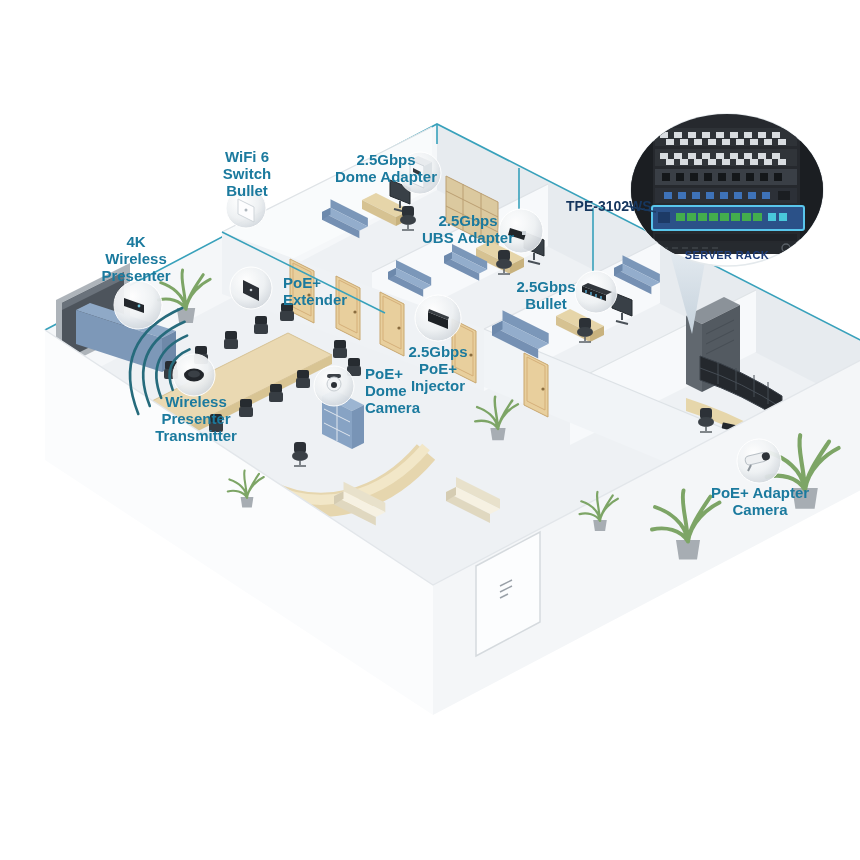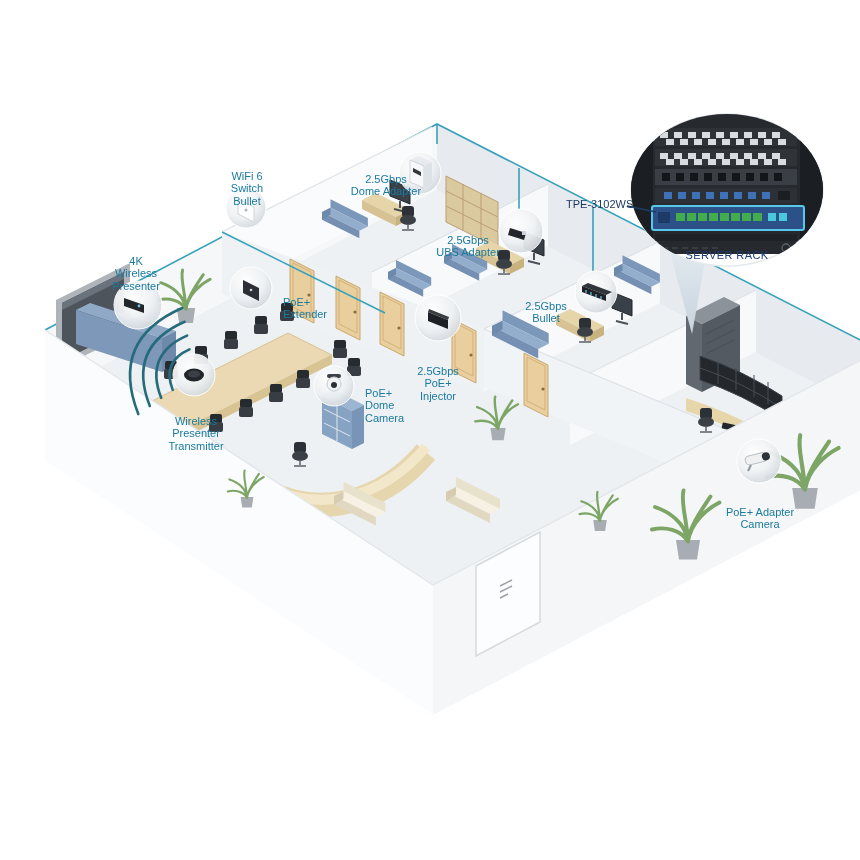--- a/index.html
+++ b/index.html
@@ -6,8 +6,8 @@
   .stage{position:relative;width:860px;height:860px;background:#ffffff;overflow:hidden;
          font-family:"Liberation Sans",sans-serif;}
   .stage svg{position:absolute;left:0;top:0;}
-  .lbl{position:absolute;color:#1b7a9e;font-weight:400;font-size:11px;line-height:1.12;
-       text-align:center;transform:translateX(-50%);white-space:nowrap;margin-top:21px;}
+  .lbl{position:absolute;color:#1b7a9e;font-weight:700;font-size:15px;line-height:1.12;
+       text-align:center;transform:translateX(-50%);white-space:nowrap;}
   .lbl span{display:block;}
   .lbl.left{transform:none;text-align:left;}
   .tag{position:absolute;color:#16365e;font-weight:400;font-size:11px;white-space:nowrap;}

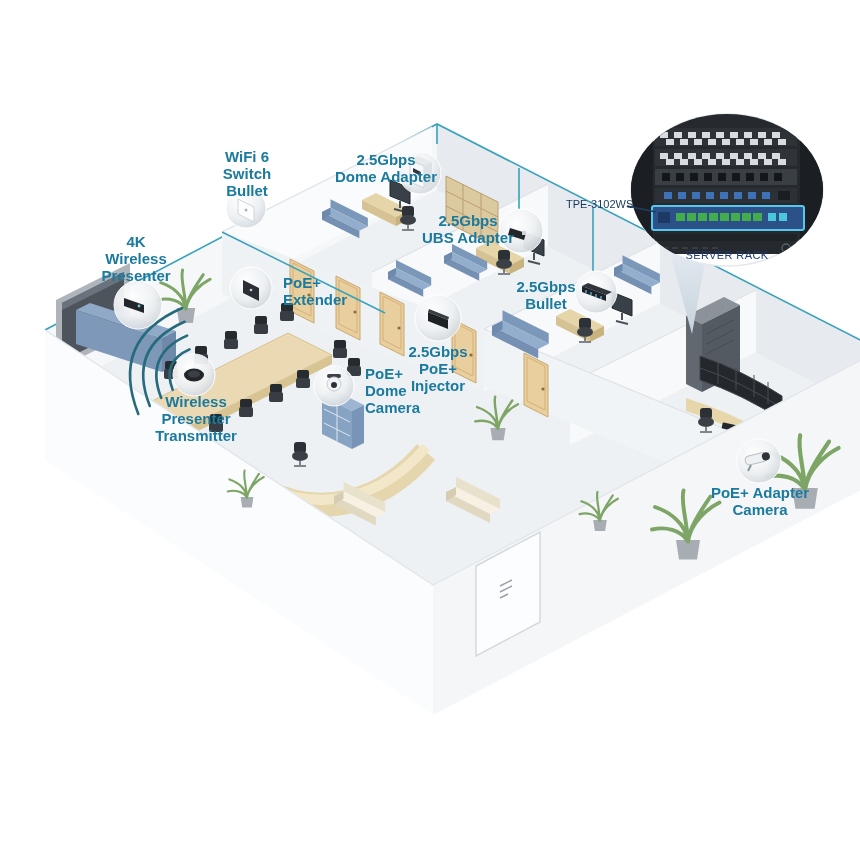--- a/index.html
+++ b/index.html
@@ -10,7 +10,7 @@
        text-align:center;transform:translateX(-50%);white-space:nowrap;}
   .lbl span{display:block;}
   .lbl.left{transform:none;text-align:left;}
-  .tag{position:absolute;color:#16365e;font-weight:400;font-size:11px;white-space:nowrap;}
+  .tag{position:absolute;color:#16365e;font-weight:700;font-size:14px;white-space:nowrap;}
   .caption{position:absolute;color:#1e3c78;font-weight:400;font-size:11px;letter-spacing:.4px;
            transform:translateX(-50%);white-space:nowrap;}
 </style>

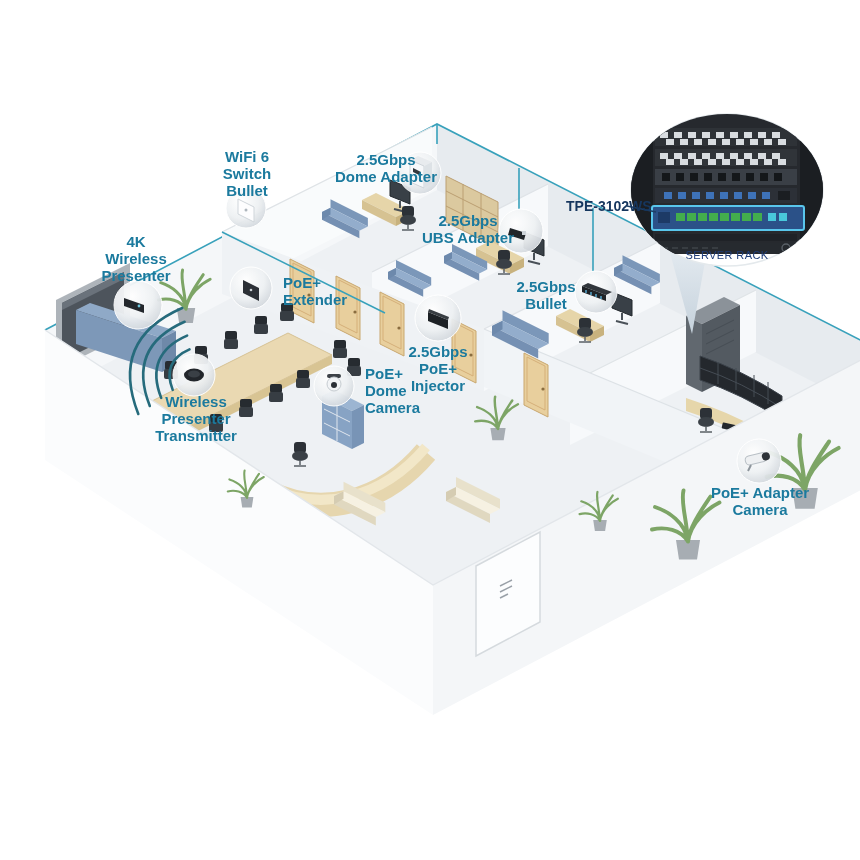--- a/index.html
+++ b/index.html
@@ -11,7 +11,7 @@
   .lbl span{display:block;}
   .lbl.left{transform:none;text-align:left;}
   .tag{position:absolute;color:#16365e;font-weight:700;font-size:14px;white-space:nowrap;}
-  .caption{position:absolute;color:#1e3c78;font-weight:400;font-size:11px;letter-spacing:.4px;
+  .caption{position:absolute;color:#1e3c78;font-weight:700;font-size:11px;letter-spacing:.4px;
            transform:translateX(-50%);white-space:nowrap;}
 </style>
 </head>

